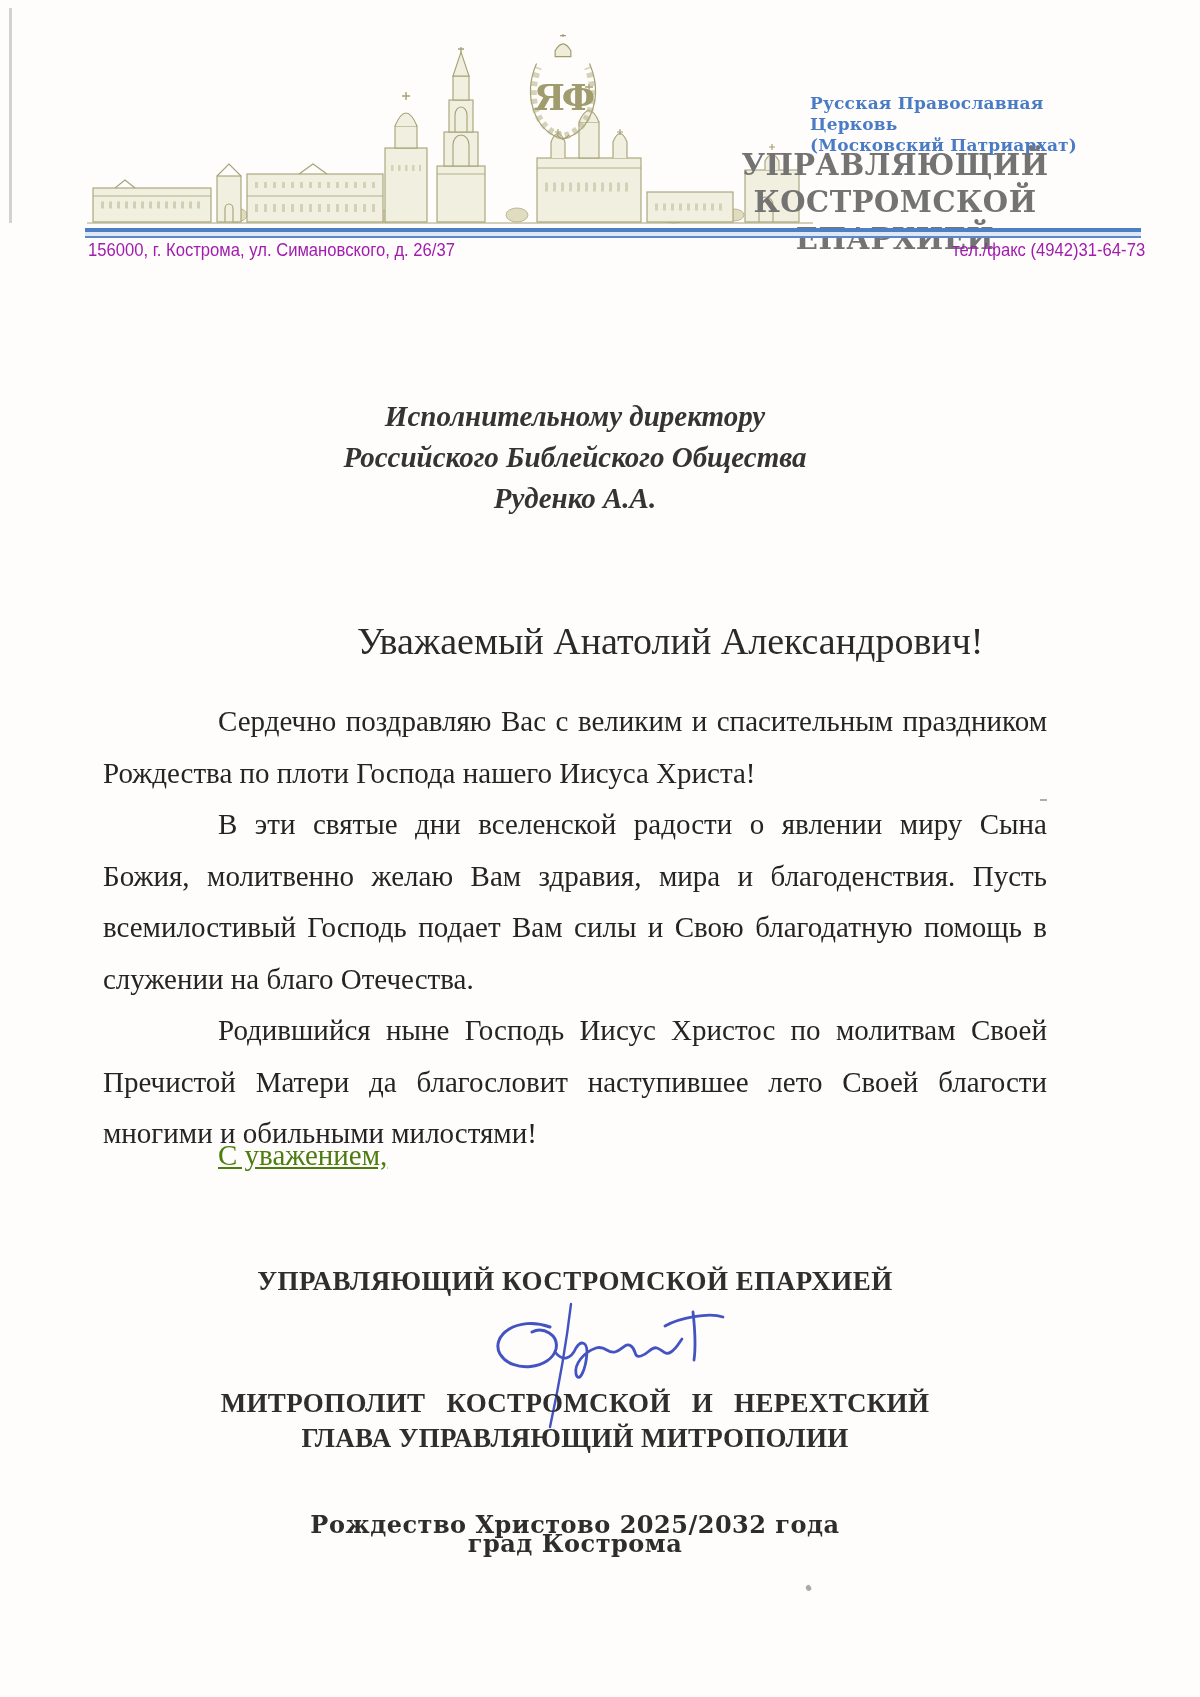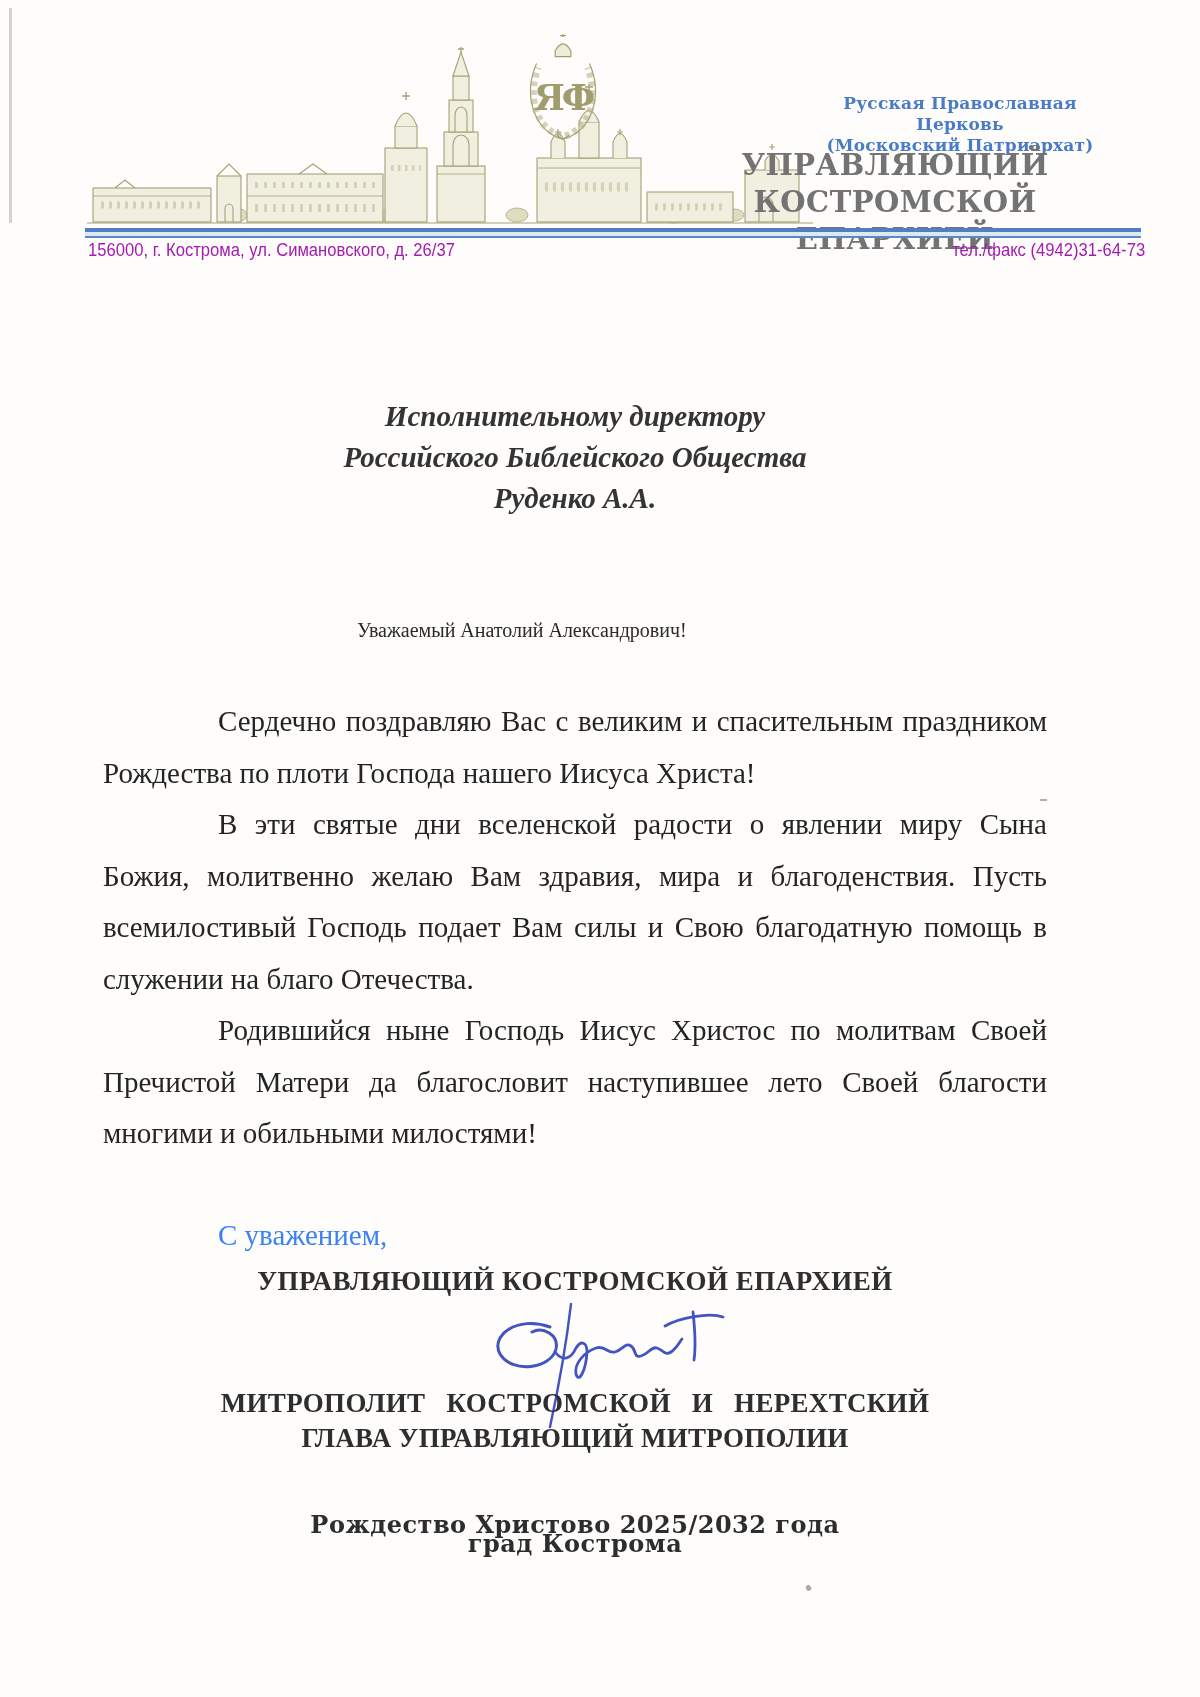--- a/index.html
+++ b/index.html
@@ -17,7 +17,7 @@
   .crest   { position:absolute; left:514px; top:33px; width:98px; height:112px; }
 
   .org-lines {
-    position:absolute; left:810px; top:93px; width:300px; text-align:center;
+    position:absolute; left:810px; top:93px; width:300px; 
     font-family:"DejaVu Serif", serif; font-weight:bold;
     font-size:17px; line-height:21px; color:#4a7cc5; letter-spacing:.2px;
   }

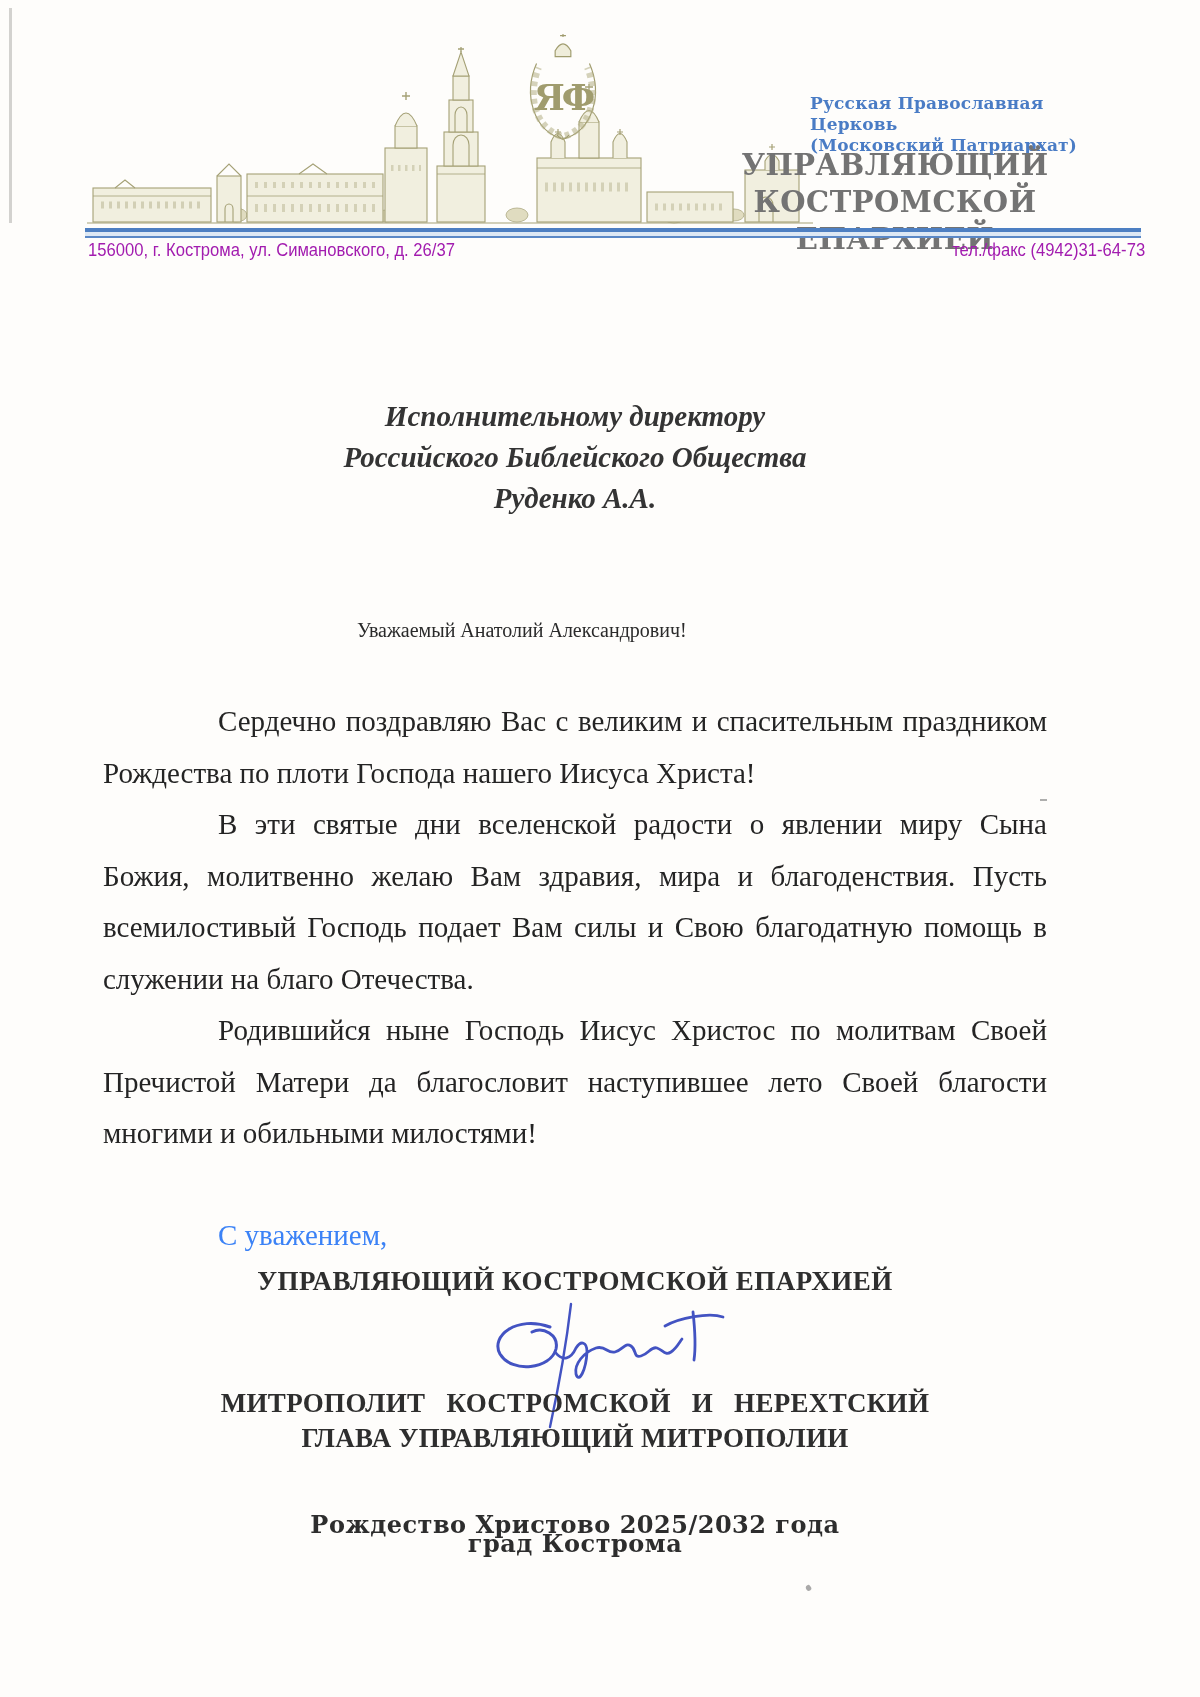--- a/index.html
+++ b/index.html
@@ -42,7 +42,7 @@
     position:absolute; left:103px; top:396px; width:944px; text-align:center;
     font-size:29px; font-weight:bold; font-style:italic; line-height:41px; color:#343434;
   }
-  .salutation { position:absolute; left:357px; top:619px; font-size:20px; color:#2a2a2a; }
+  .salutation { position:absolute; left:357px; top:619px; font-size:38px; color:#2a2a2a; }
 
   .body-text {
     position:absolute; left:103px; top:696px; width:944px;

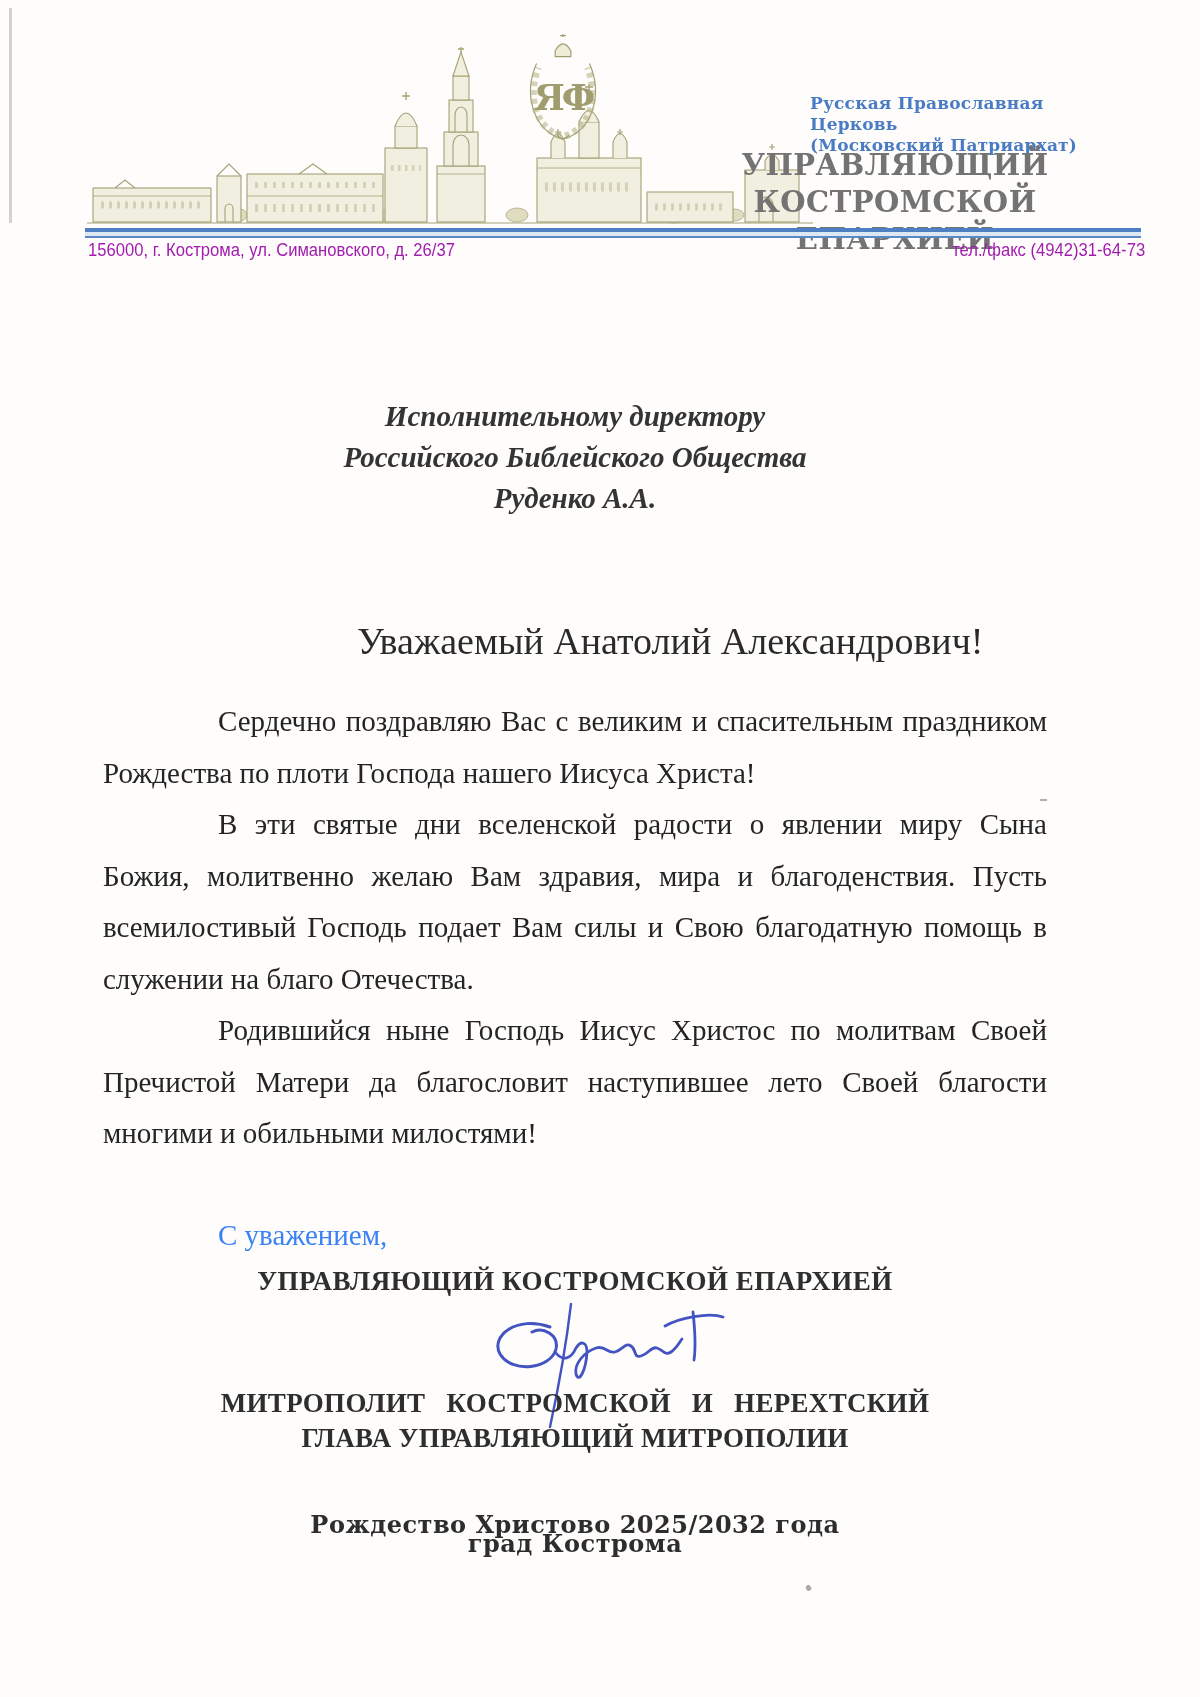--- a/index.html
+++ b/index.html
@@ -50,7 +50,7 @@
   }
   .body-text p { margin:0; text-indent:115px; }
 
-  .regards { position:absolute; left:218px; top:1219px; font-size:29px; color:#3b82f6; }
+  .regards { position:absolute; left:218px; top:1139px; font-size:29px; color:#4d7c0f;text-decoration:underline; }
   .position-line {
     position:absolute; left:103px; top:1266px; width:944px; text-align:center;
     font-weight:bold; font-size:27px; letter-spacing:.5px; color:#2e2e2e;

